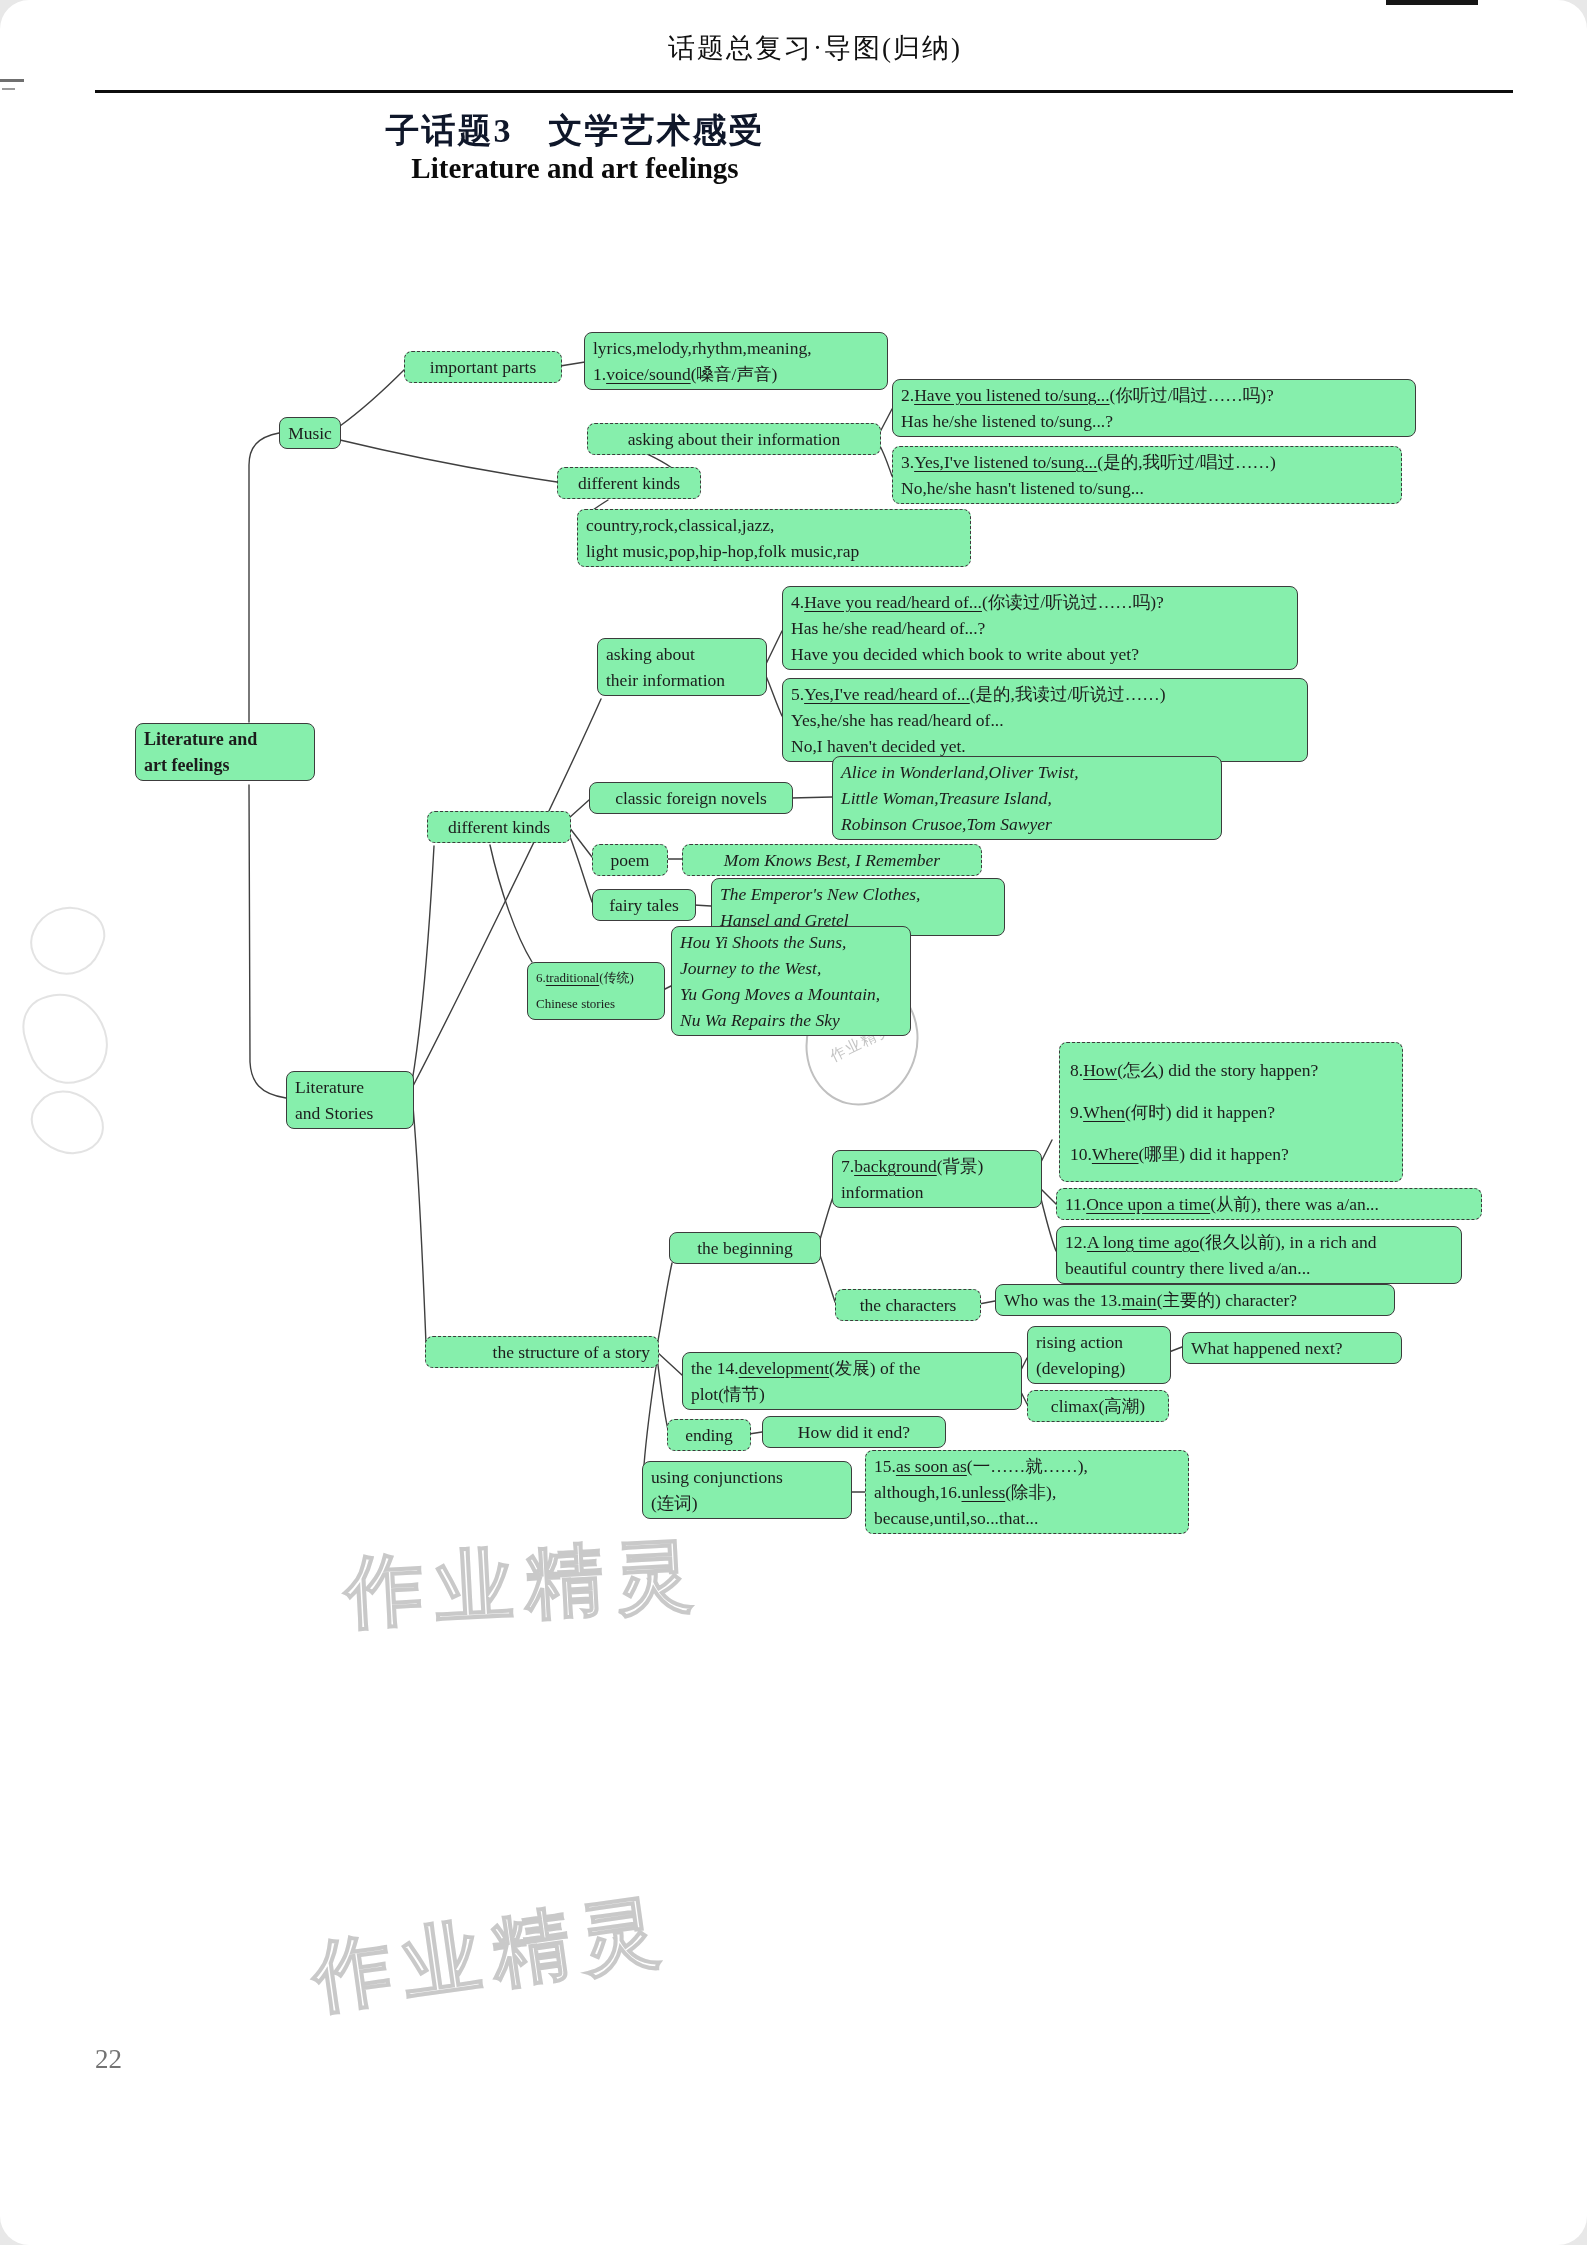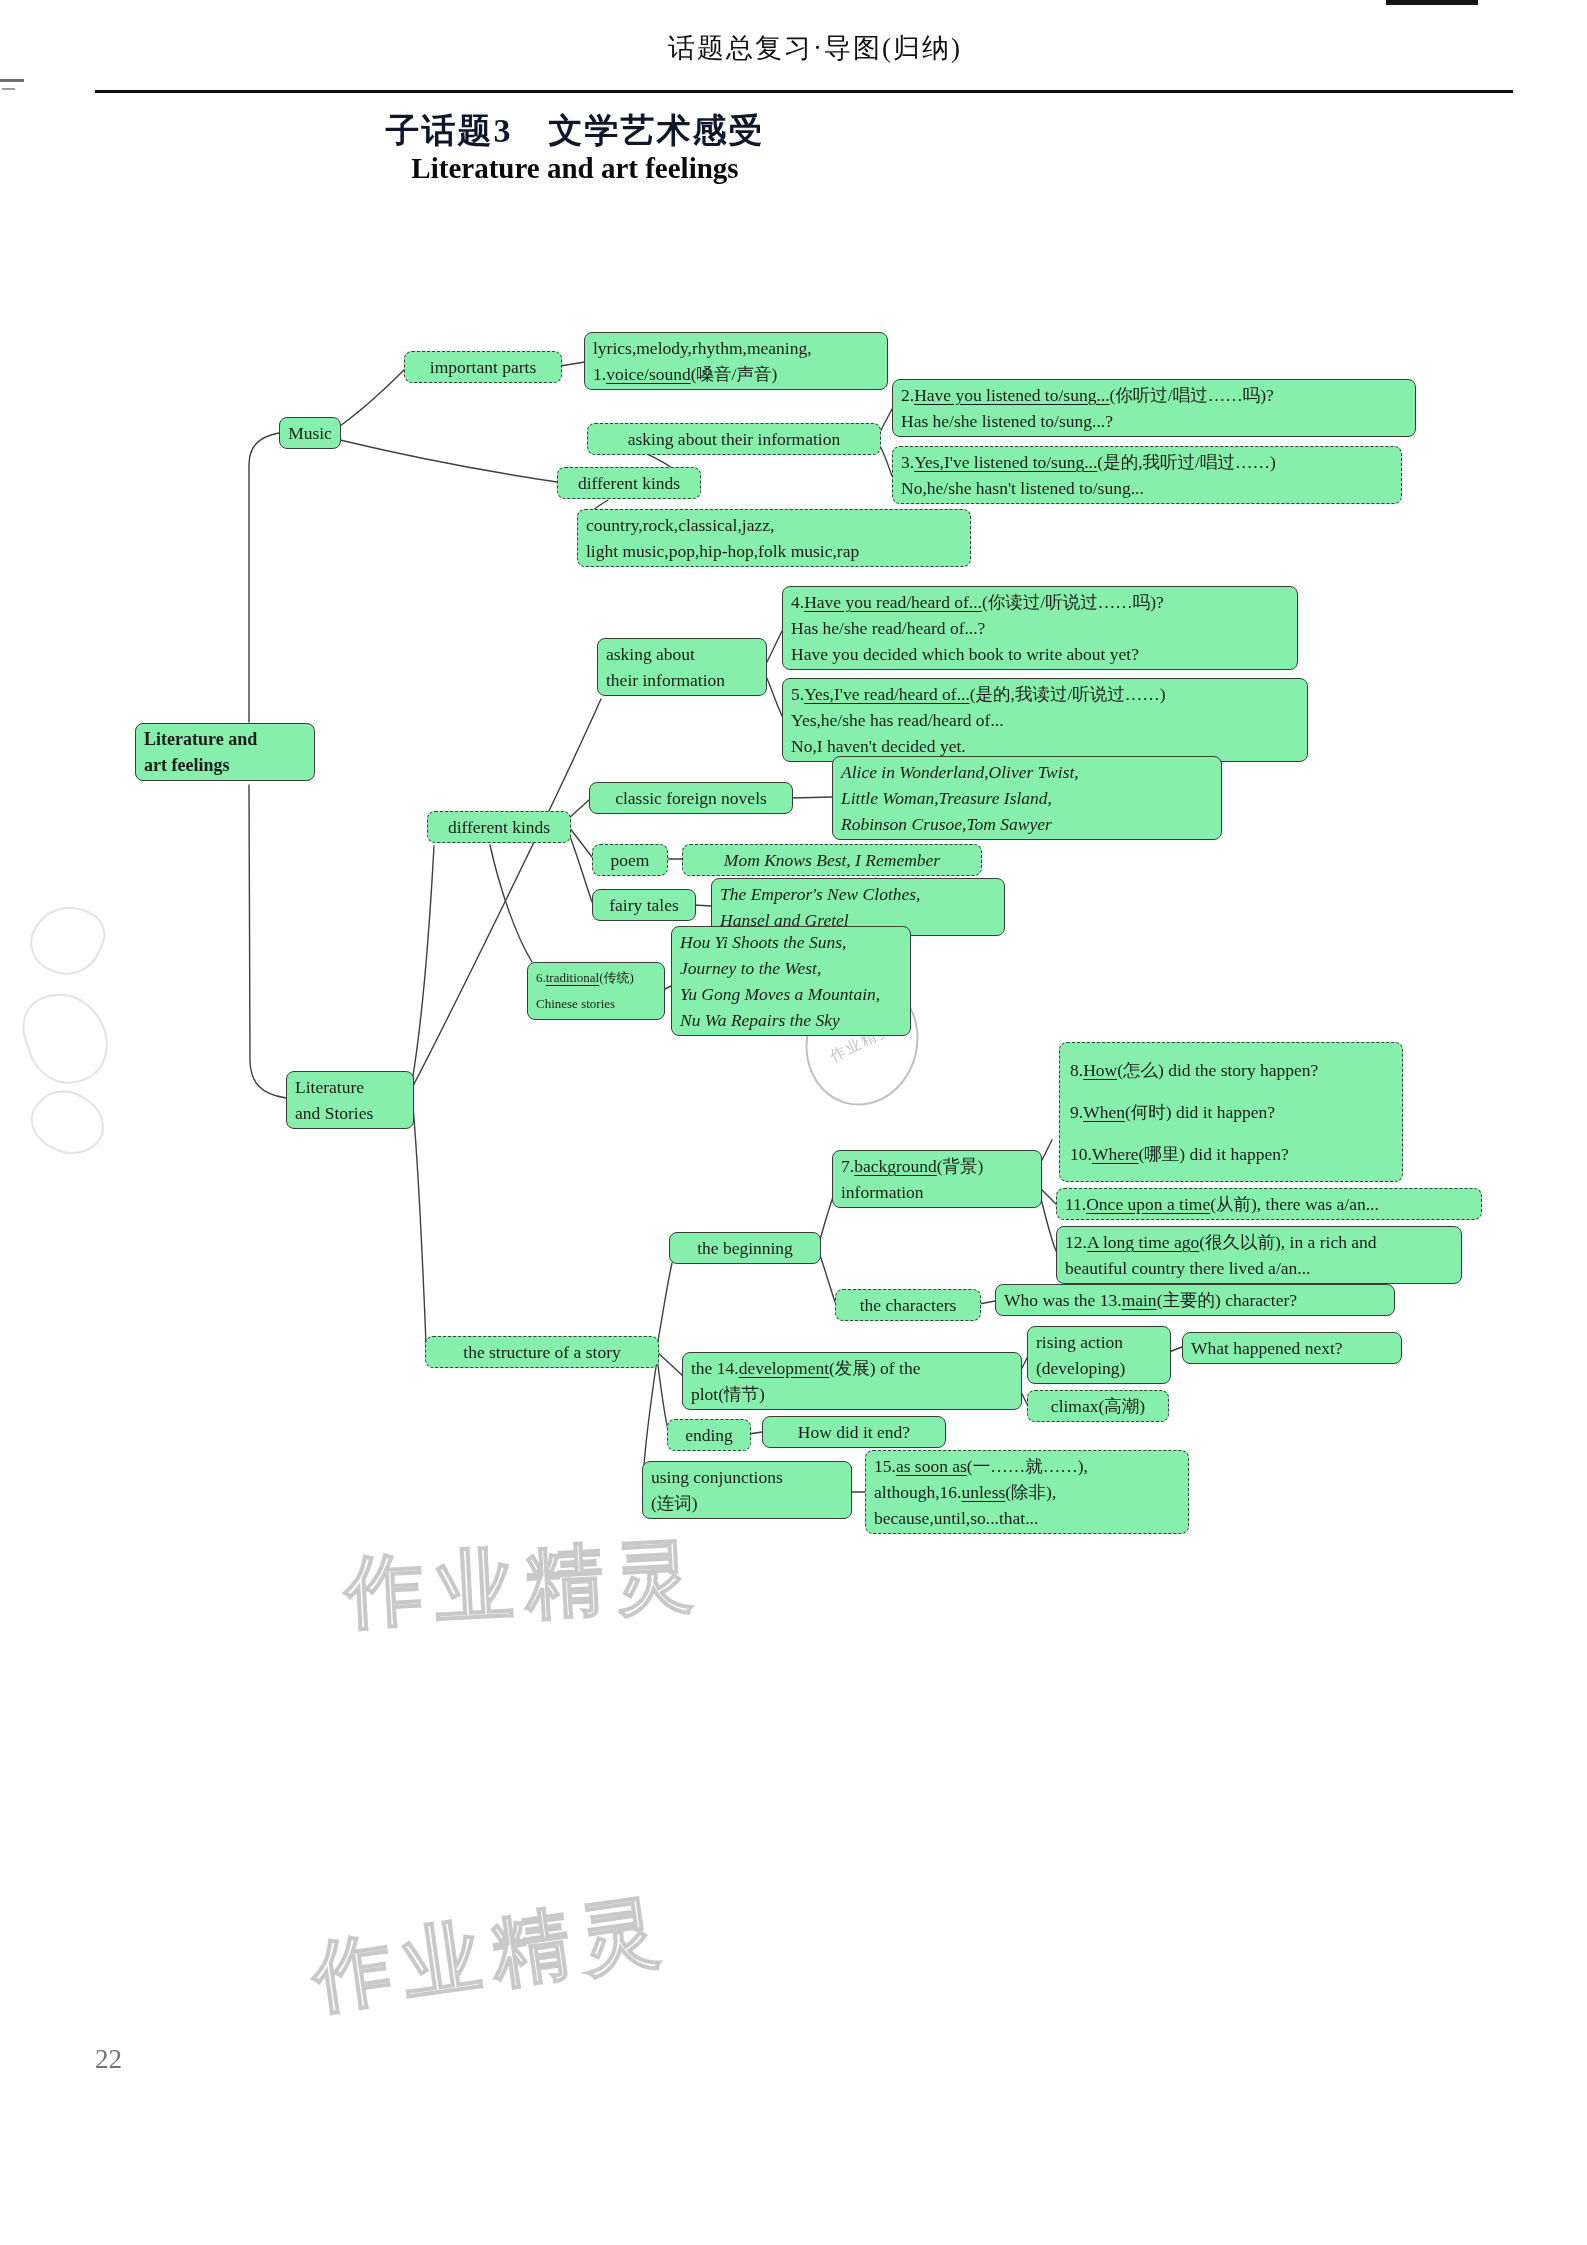--- a/index.html
+++ b/index.html
@@ -4,7 +4,7 @@
 <style>
   html,body{margin:0;padding:0;background:#e8e8e8;}
   #page{position:relative;width:1587px;height:2245px;background:#ffffff;overflow:hidden;
-        font-family:"Liberation Serif","DejaVu Serif",serif;color:#1c1c1c;}
+        font-family:"Liberation Serif","DejaVu Serif",serif;color:#1c1c1c;border-radius:29px;}
   
   .header-cn{position:absolute;left:600px;top:30px;width:430px;text-align:center;
              font-size:27px;letter-spacing:2px;color:#111;}

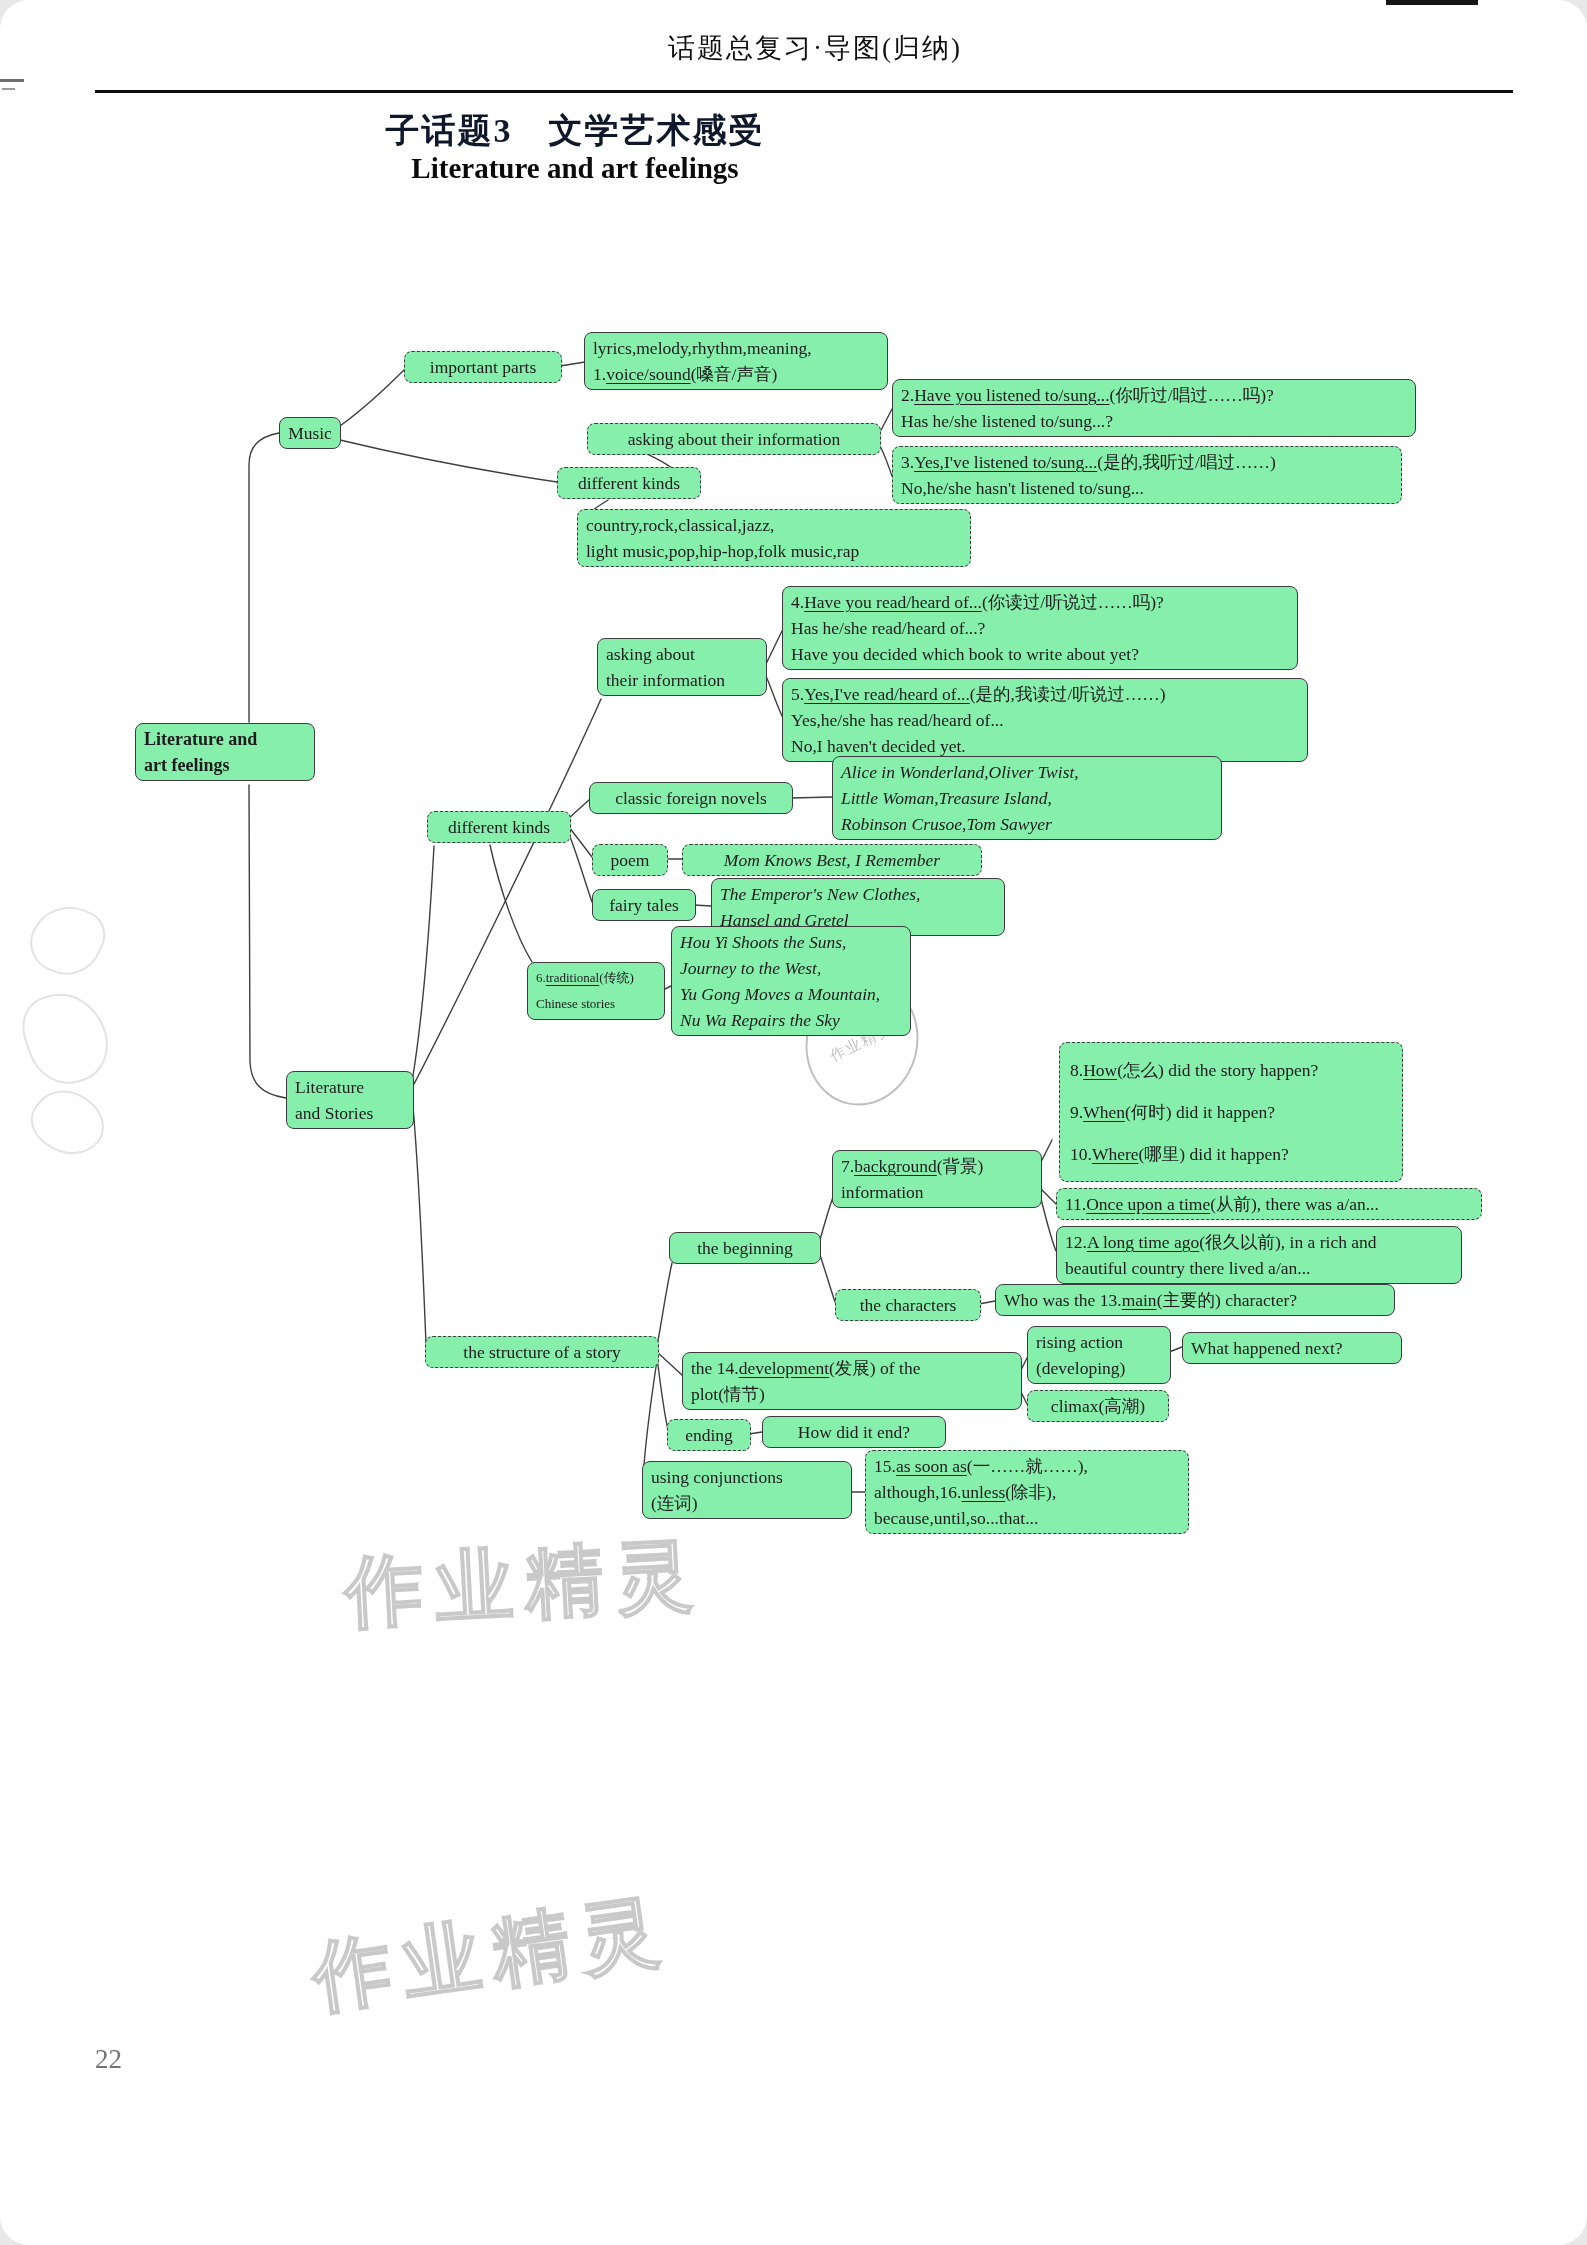--- a/index.html
+++ b/index.html
@@ -212,7 +212,7 @@
   <div class="node" style="left:995px;top:1284px;width:400px;">
       <div class="ln">Who was the 13.<span class="u">main</span>(主要的) character?</div>
     </div>
-  <div class="node center dashed" style="left:425px;top:1336px;width:234px;">
+  <div class="node center dashed" style="left:425px;top:1336px;width:234px;text-align:right;">
       <div class="ln">the structure of a story</div>
     </div>
   <div class="node" style="left:682px;top:1352px;width:340px;">

